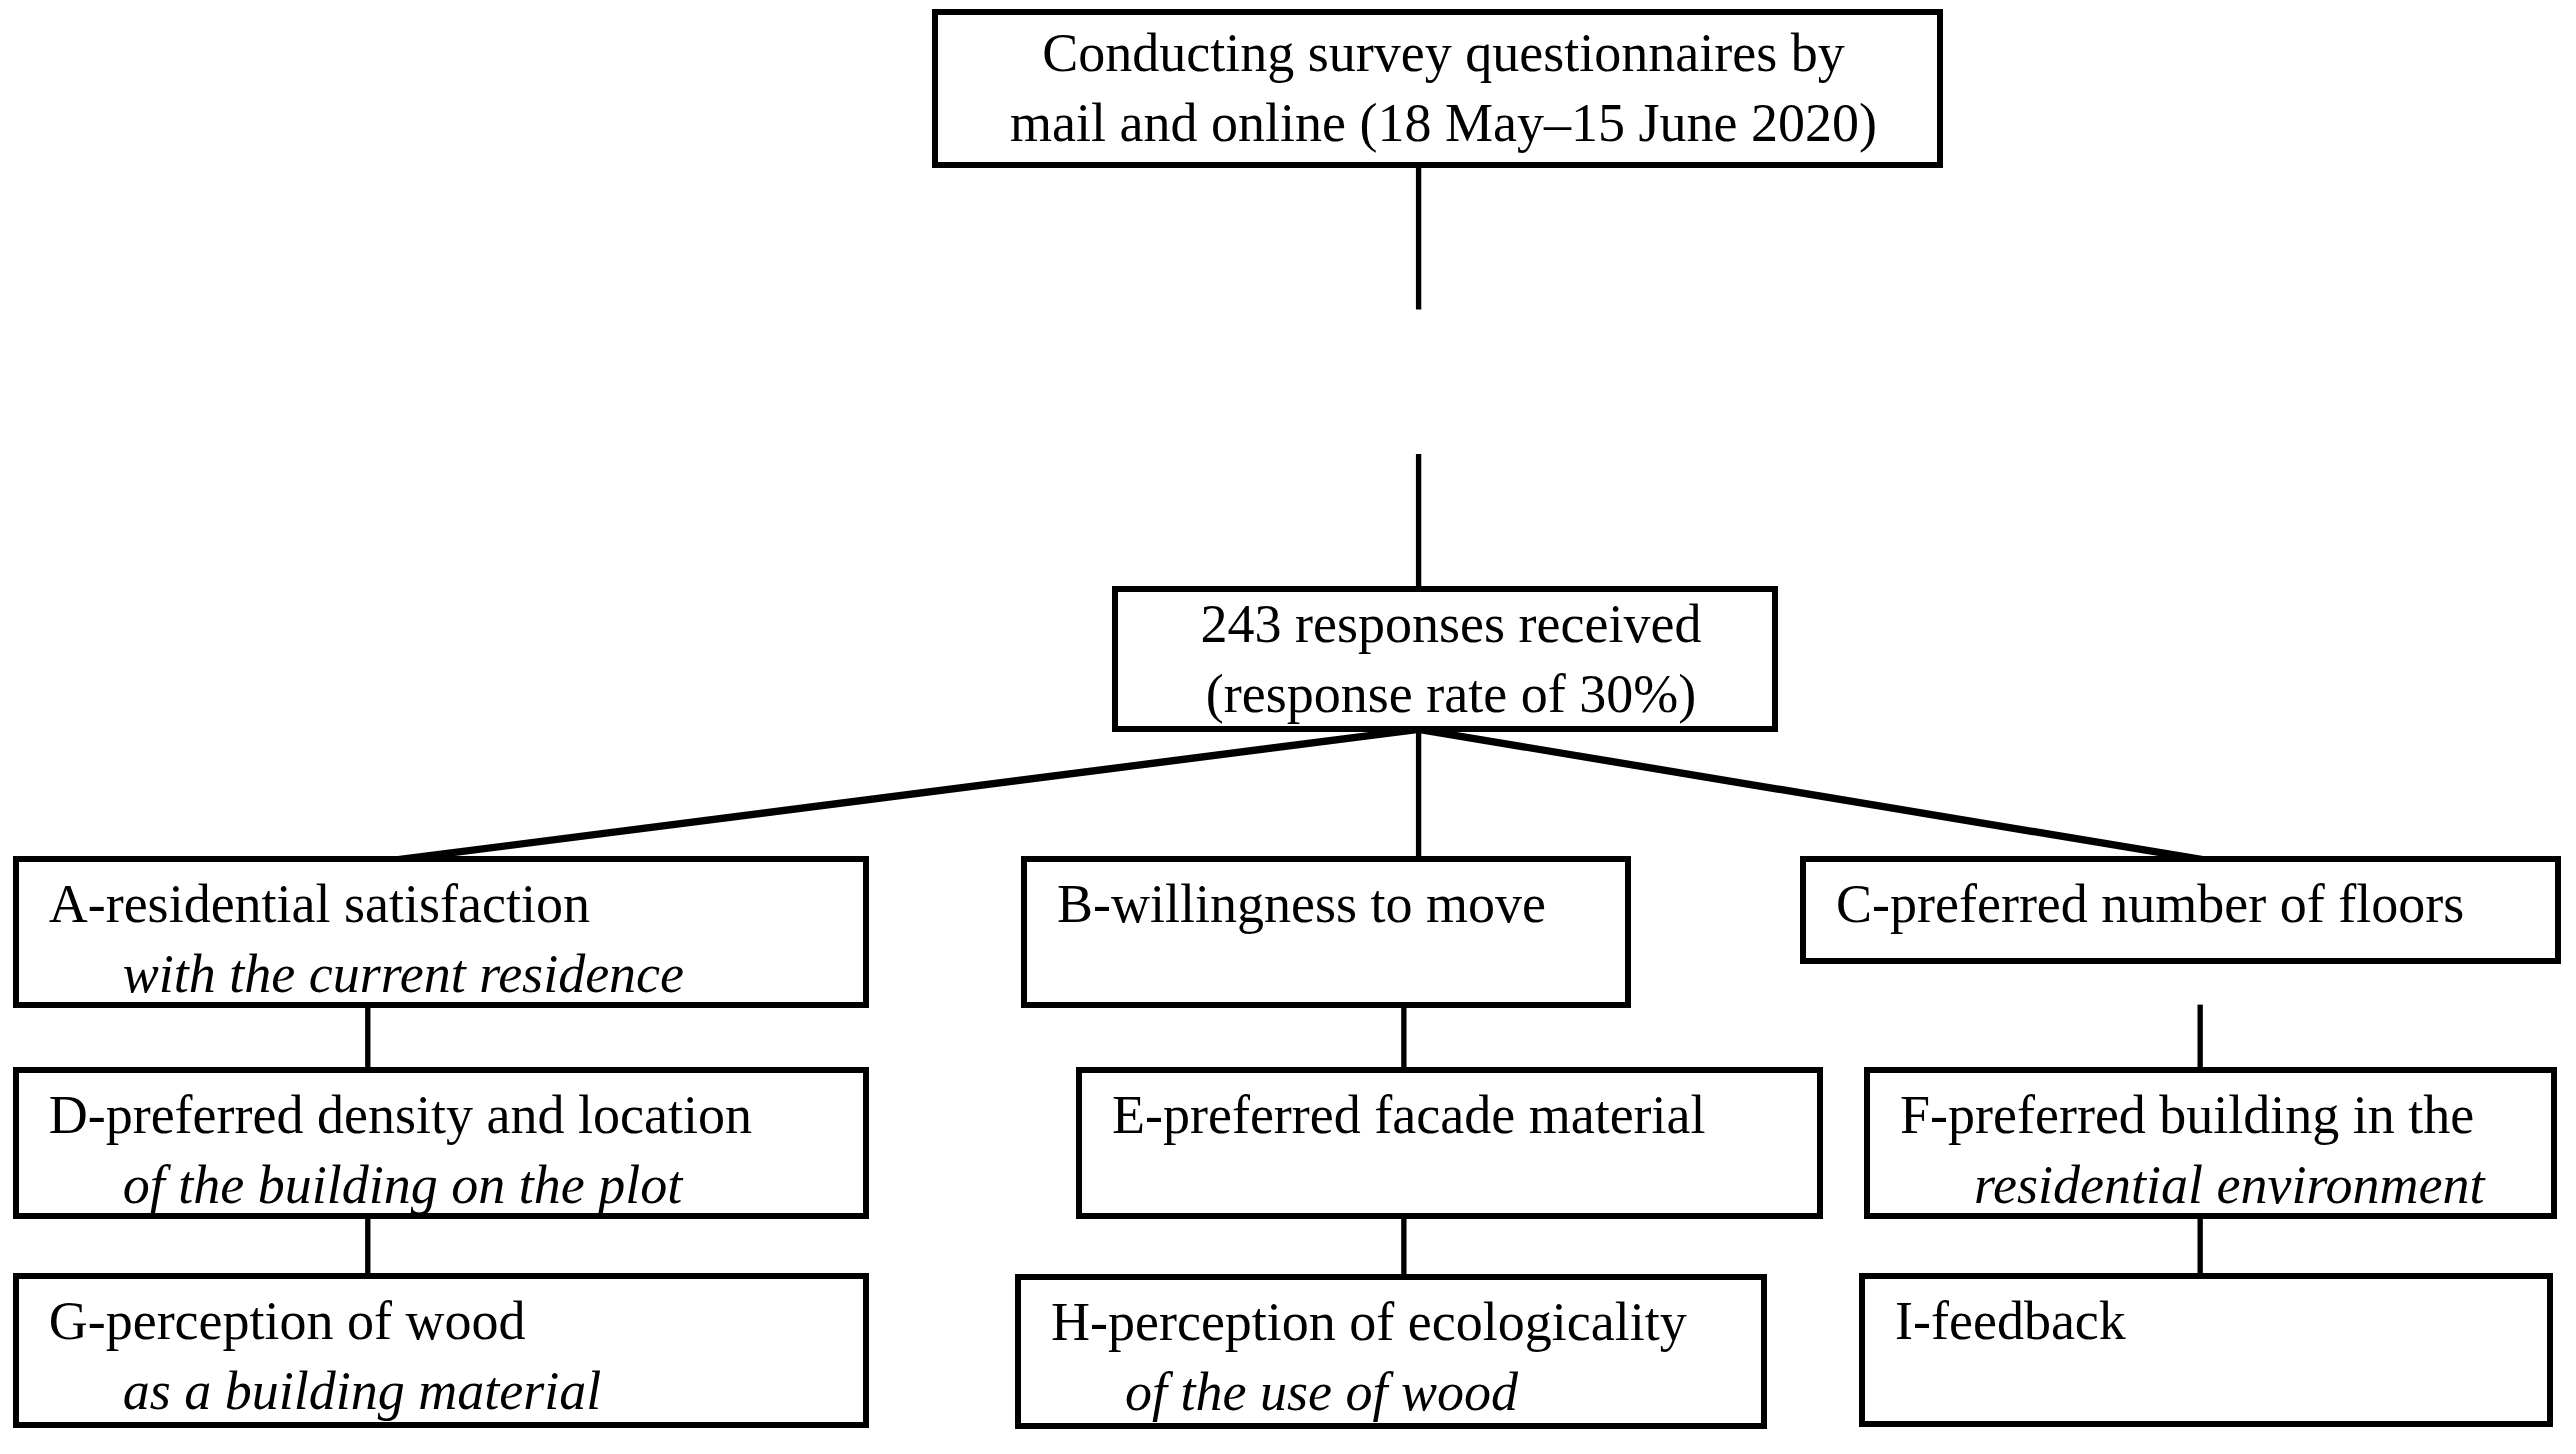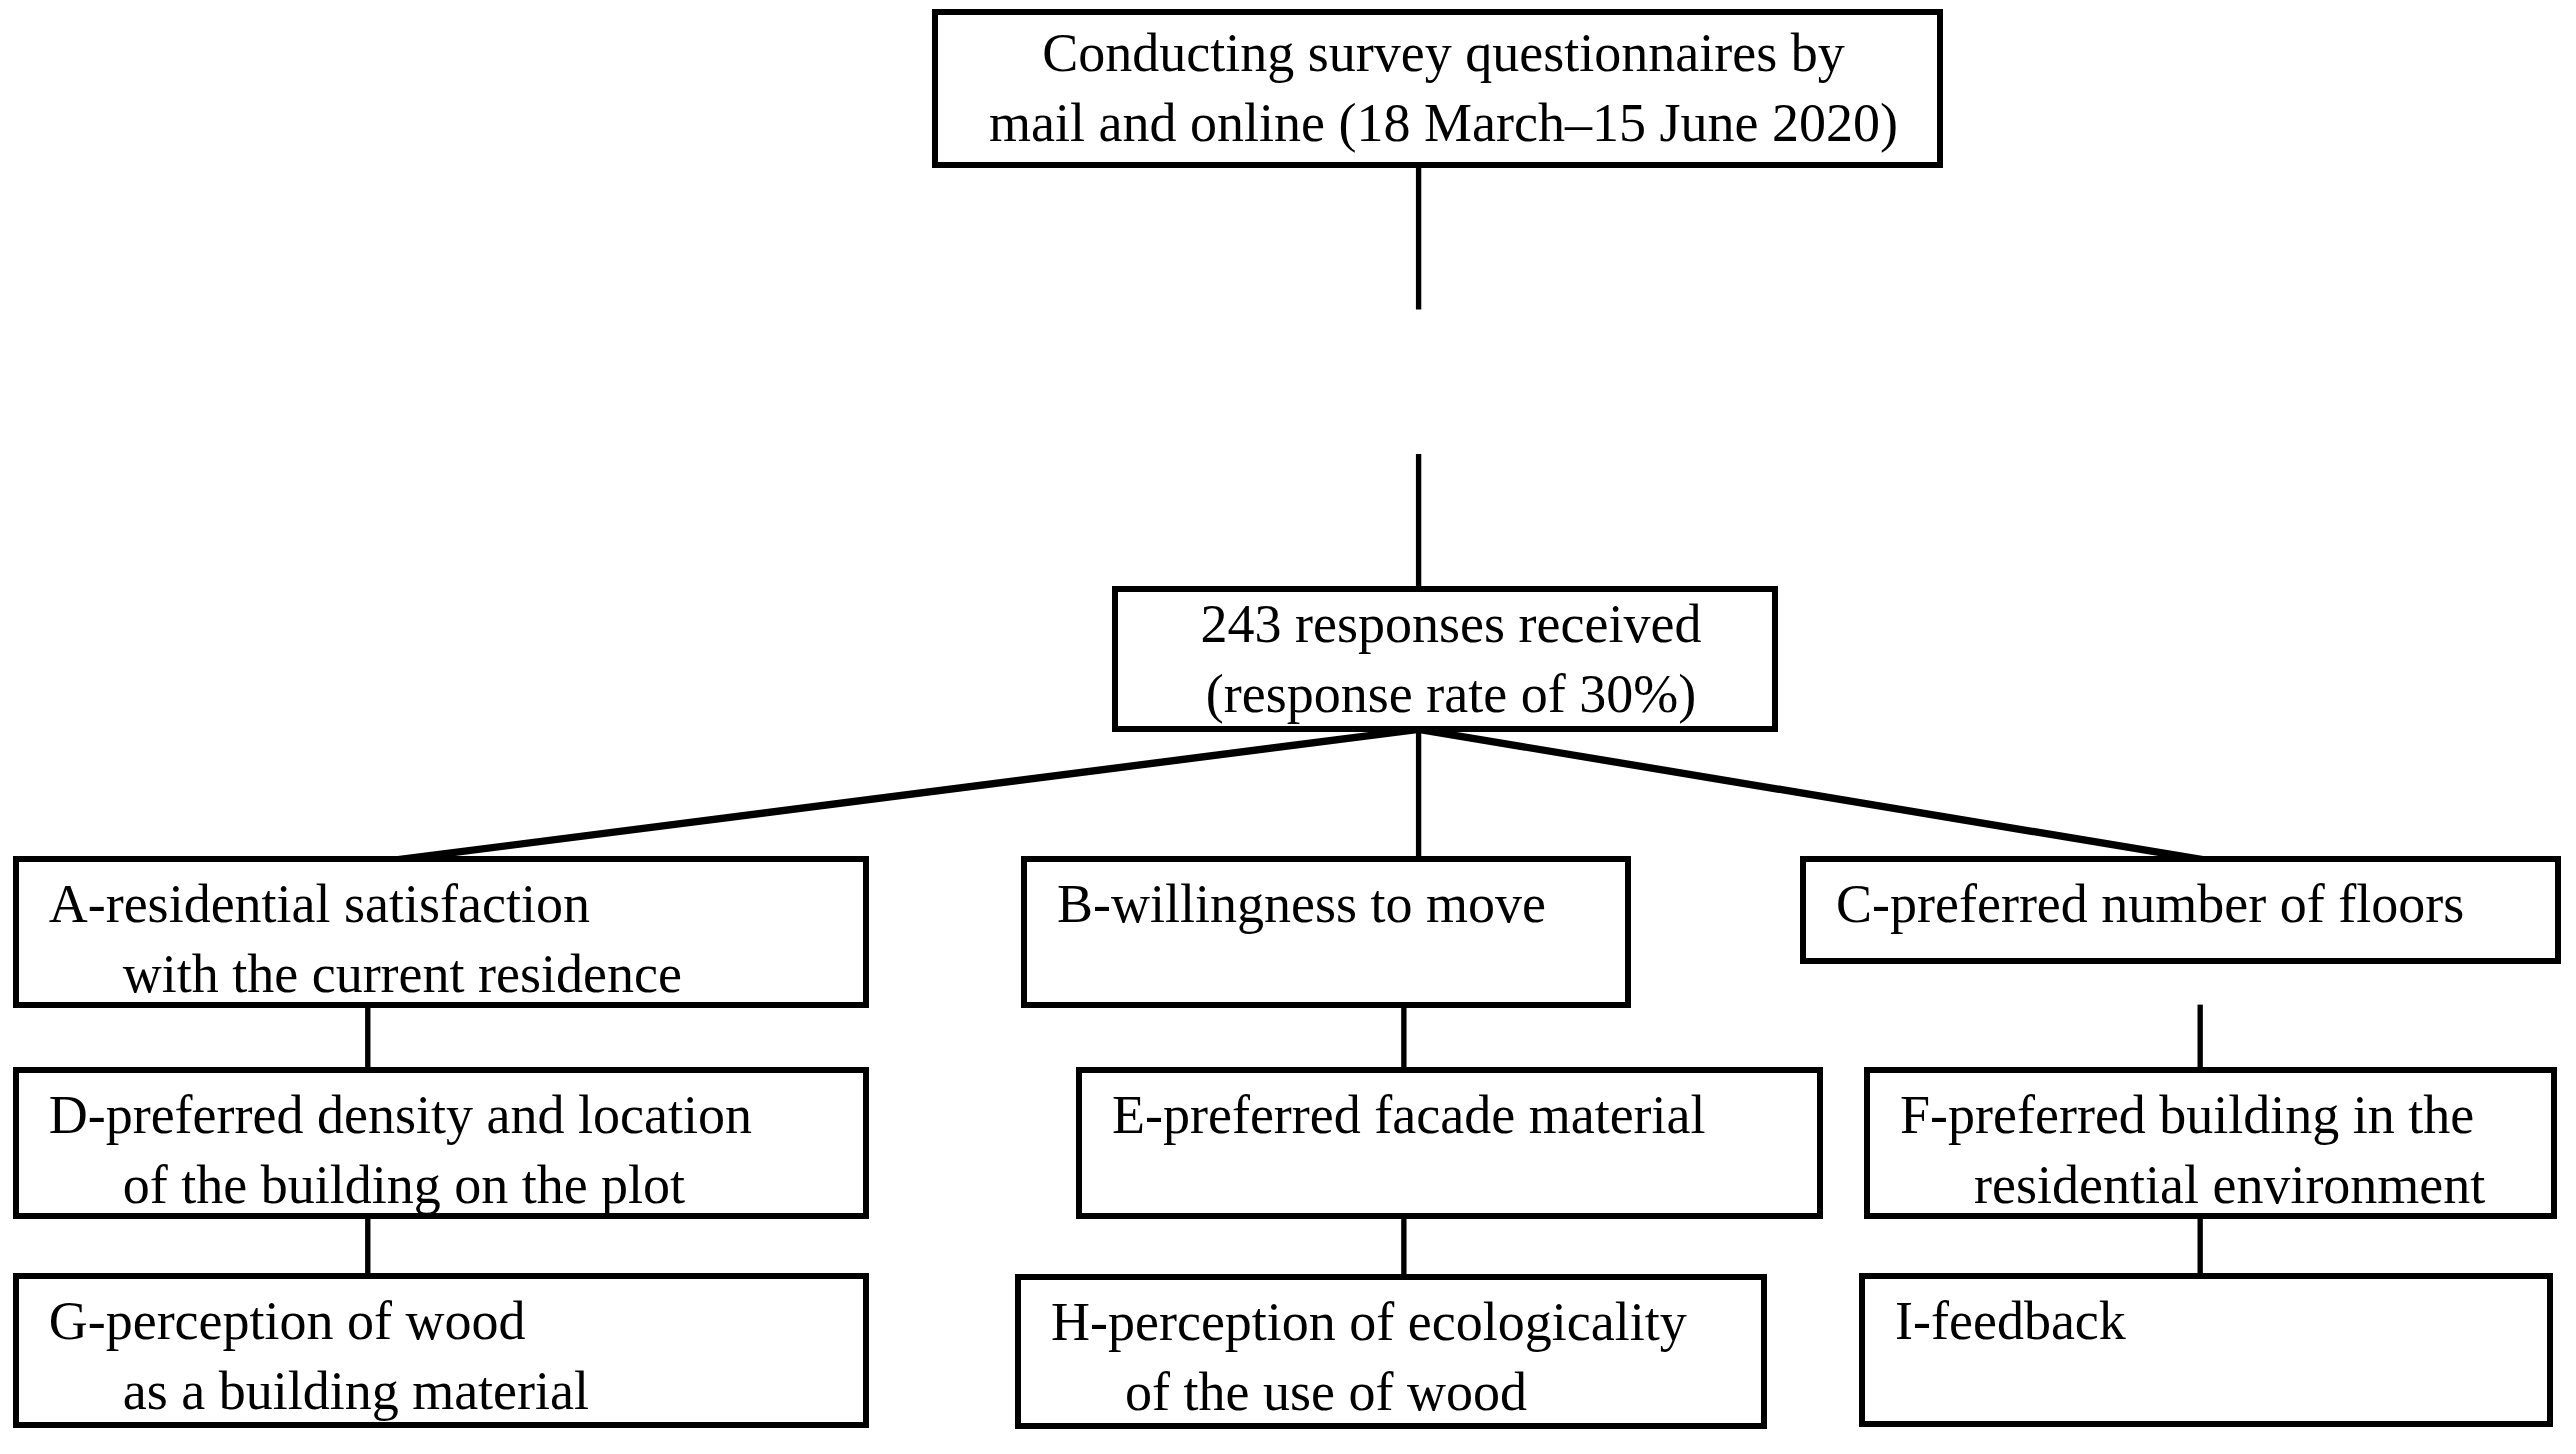--- a/index.html
+++ b/index.html
@@ -62,7 +62,7 @@
 
   <div class="box center" style="left:932px; top:8.7px; width:1011px; height:159px;">
     <span class="line">Conducting survey questionnaires by</span>
-    <span class="line">mail and online (18 March–15 June 2020)</span>
+    <span class="line">mail and online (18 May–15 June 2020)</span>
   </div>
 
 

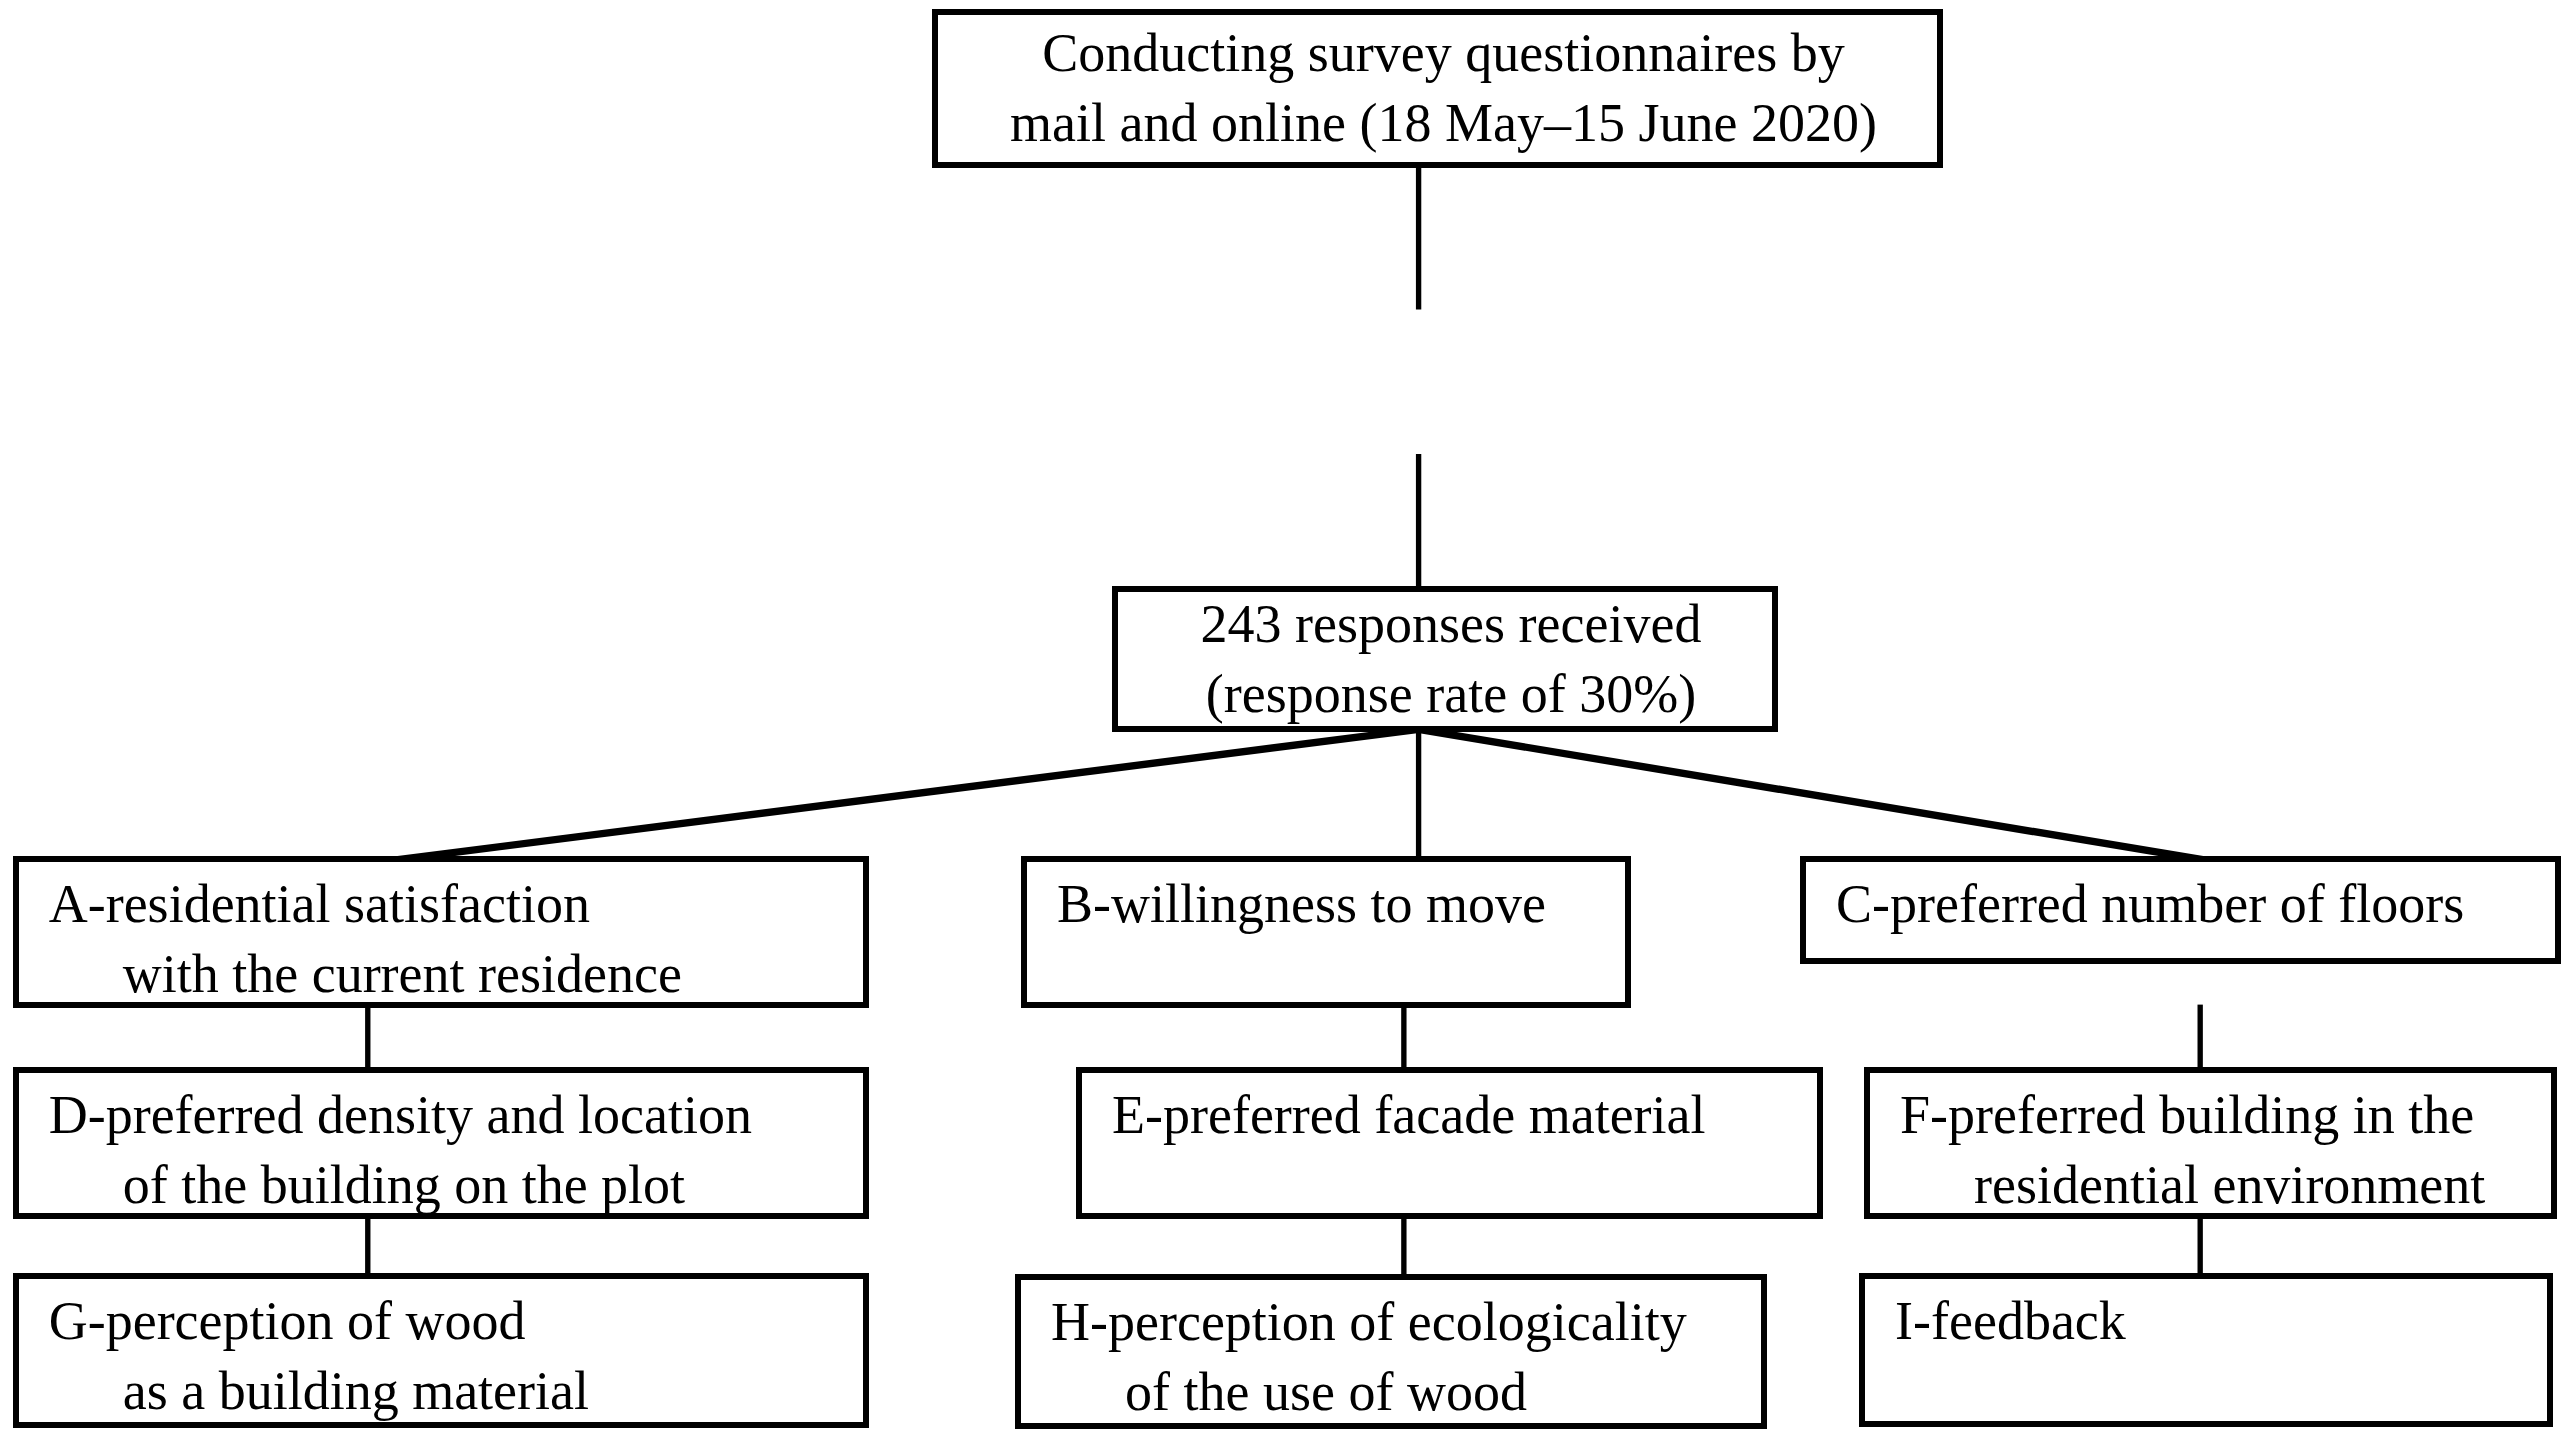--- a/index.html
+++ b/index.html
@@ -39,7 +39,7 @@
     text-align: left;
   }
   .line { display: block; white-space: nowrap; }
-  .line.indent { padding-left: 74px; }
+  .line.indent { padding-left: 74px; font-style: italic; }
 </style>
 </head>
 <body>

